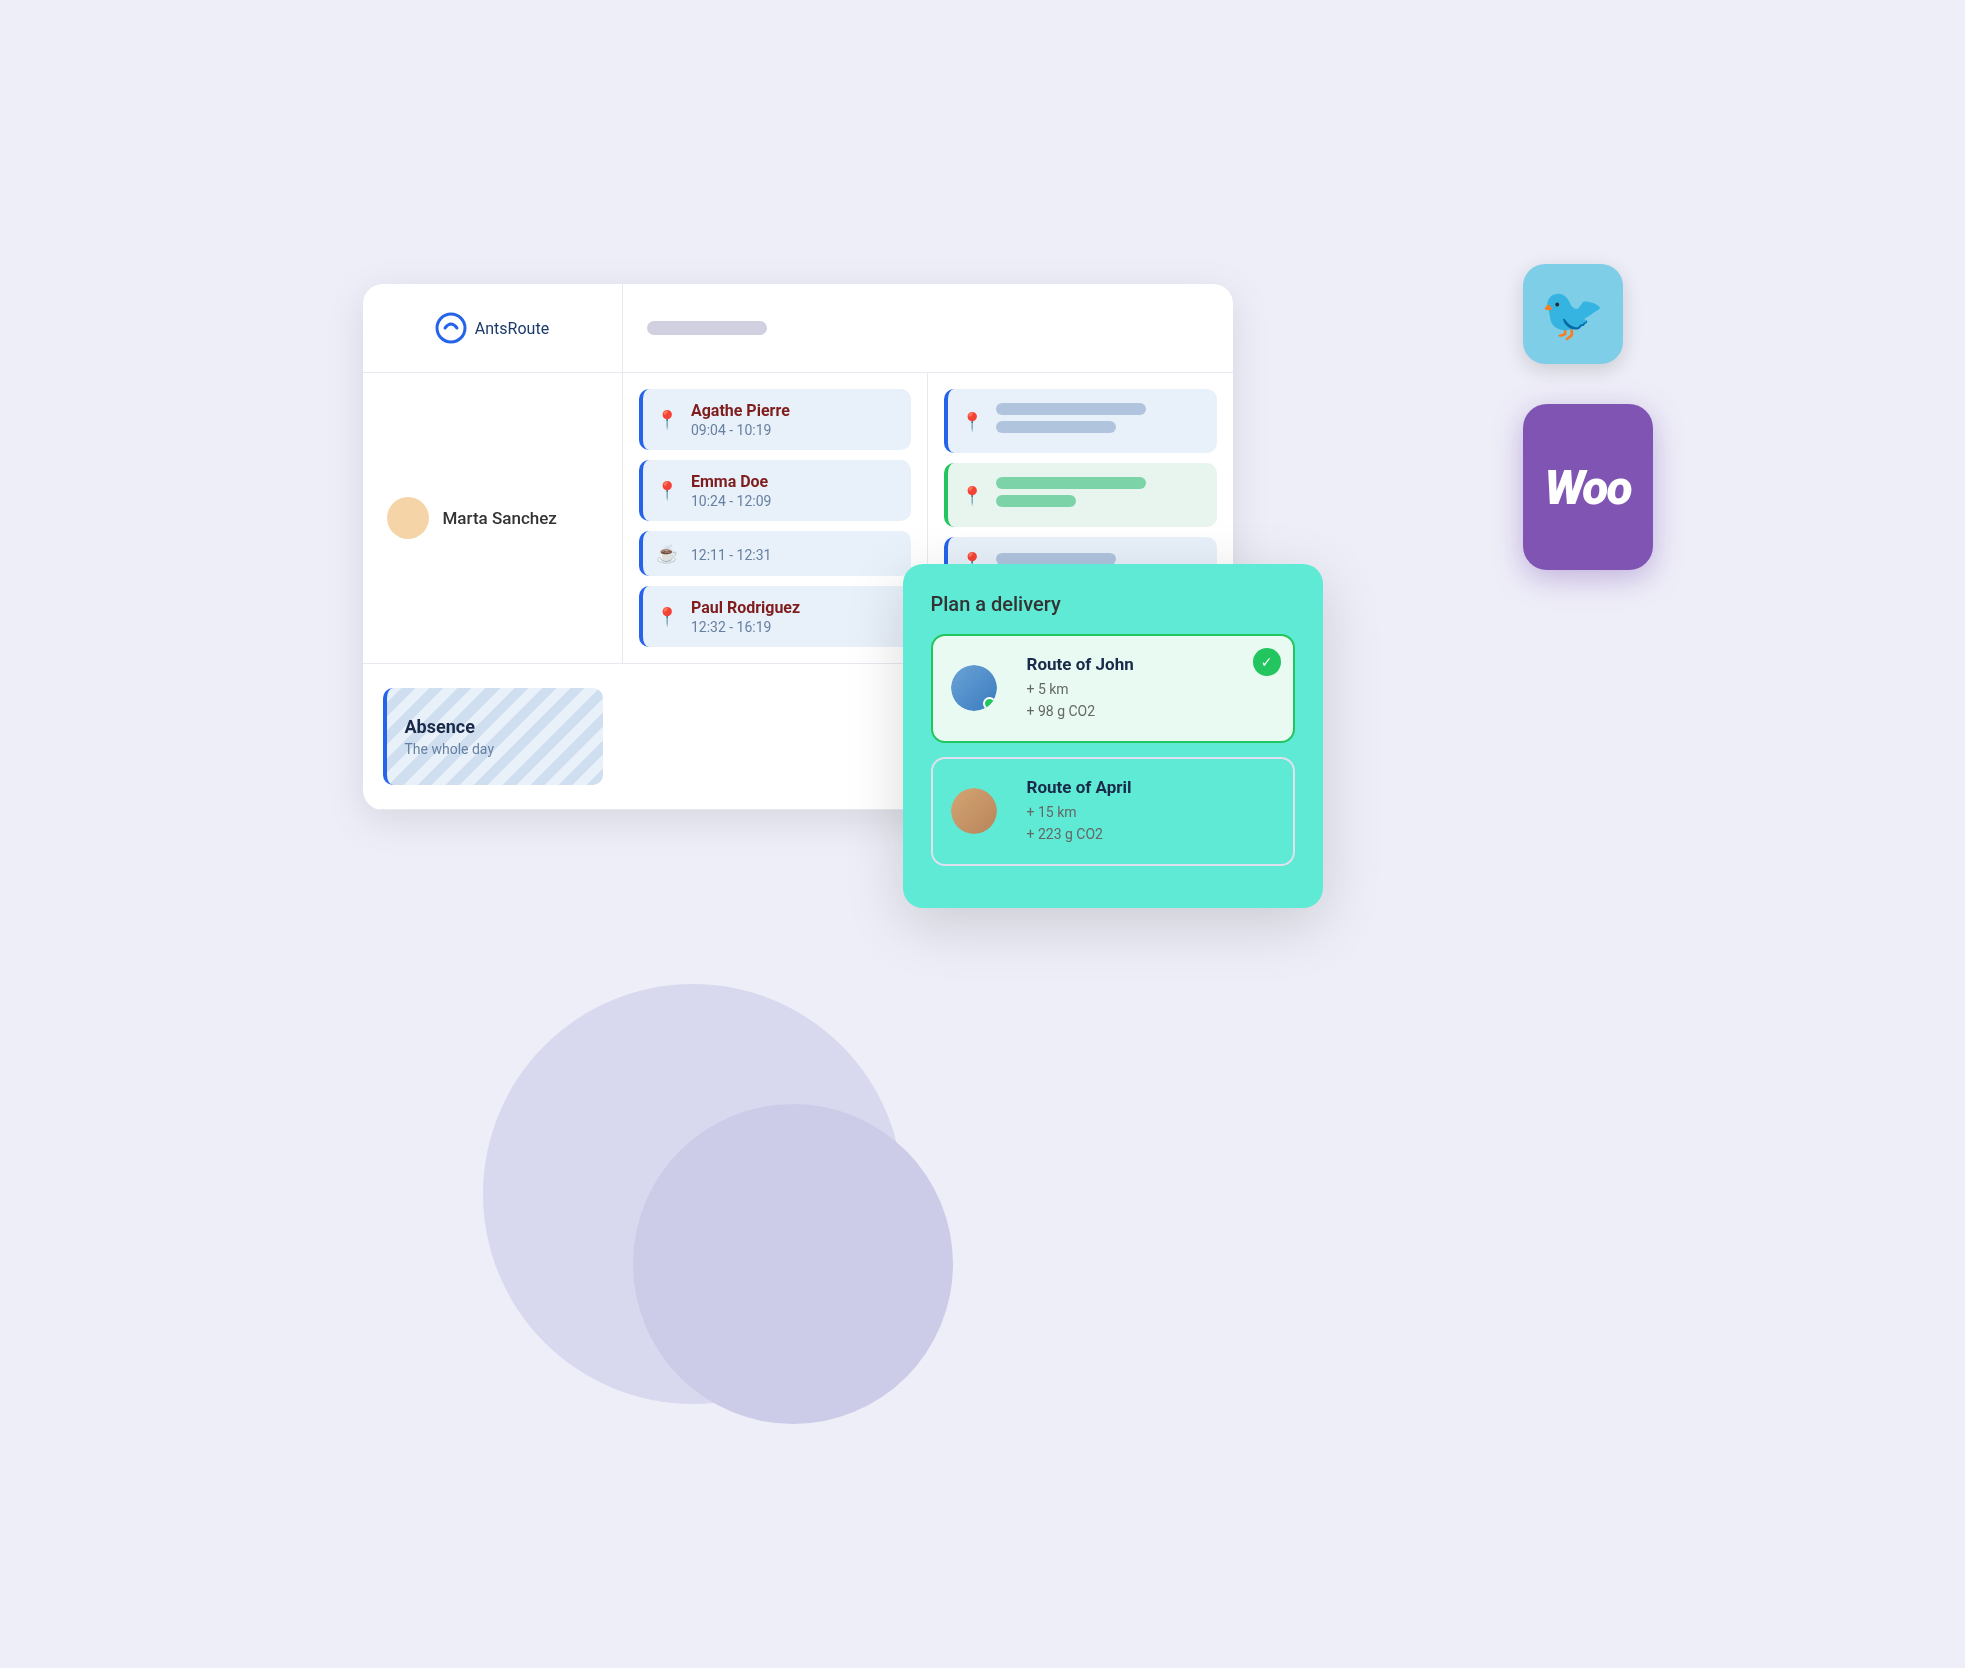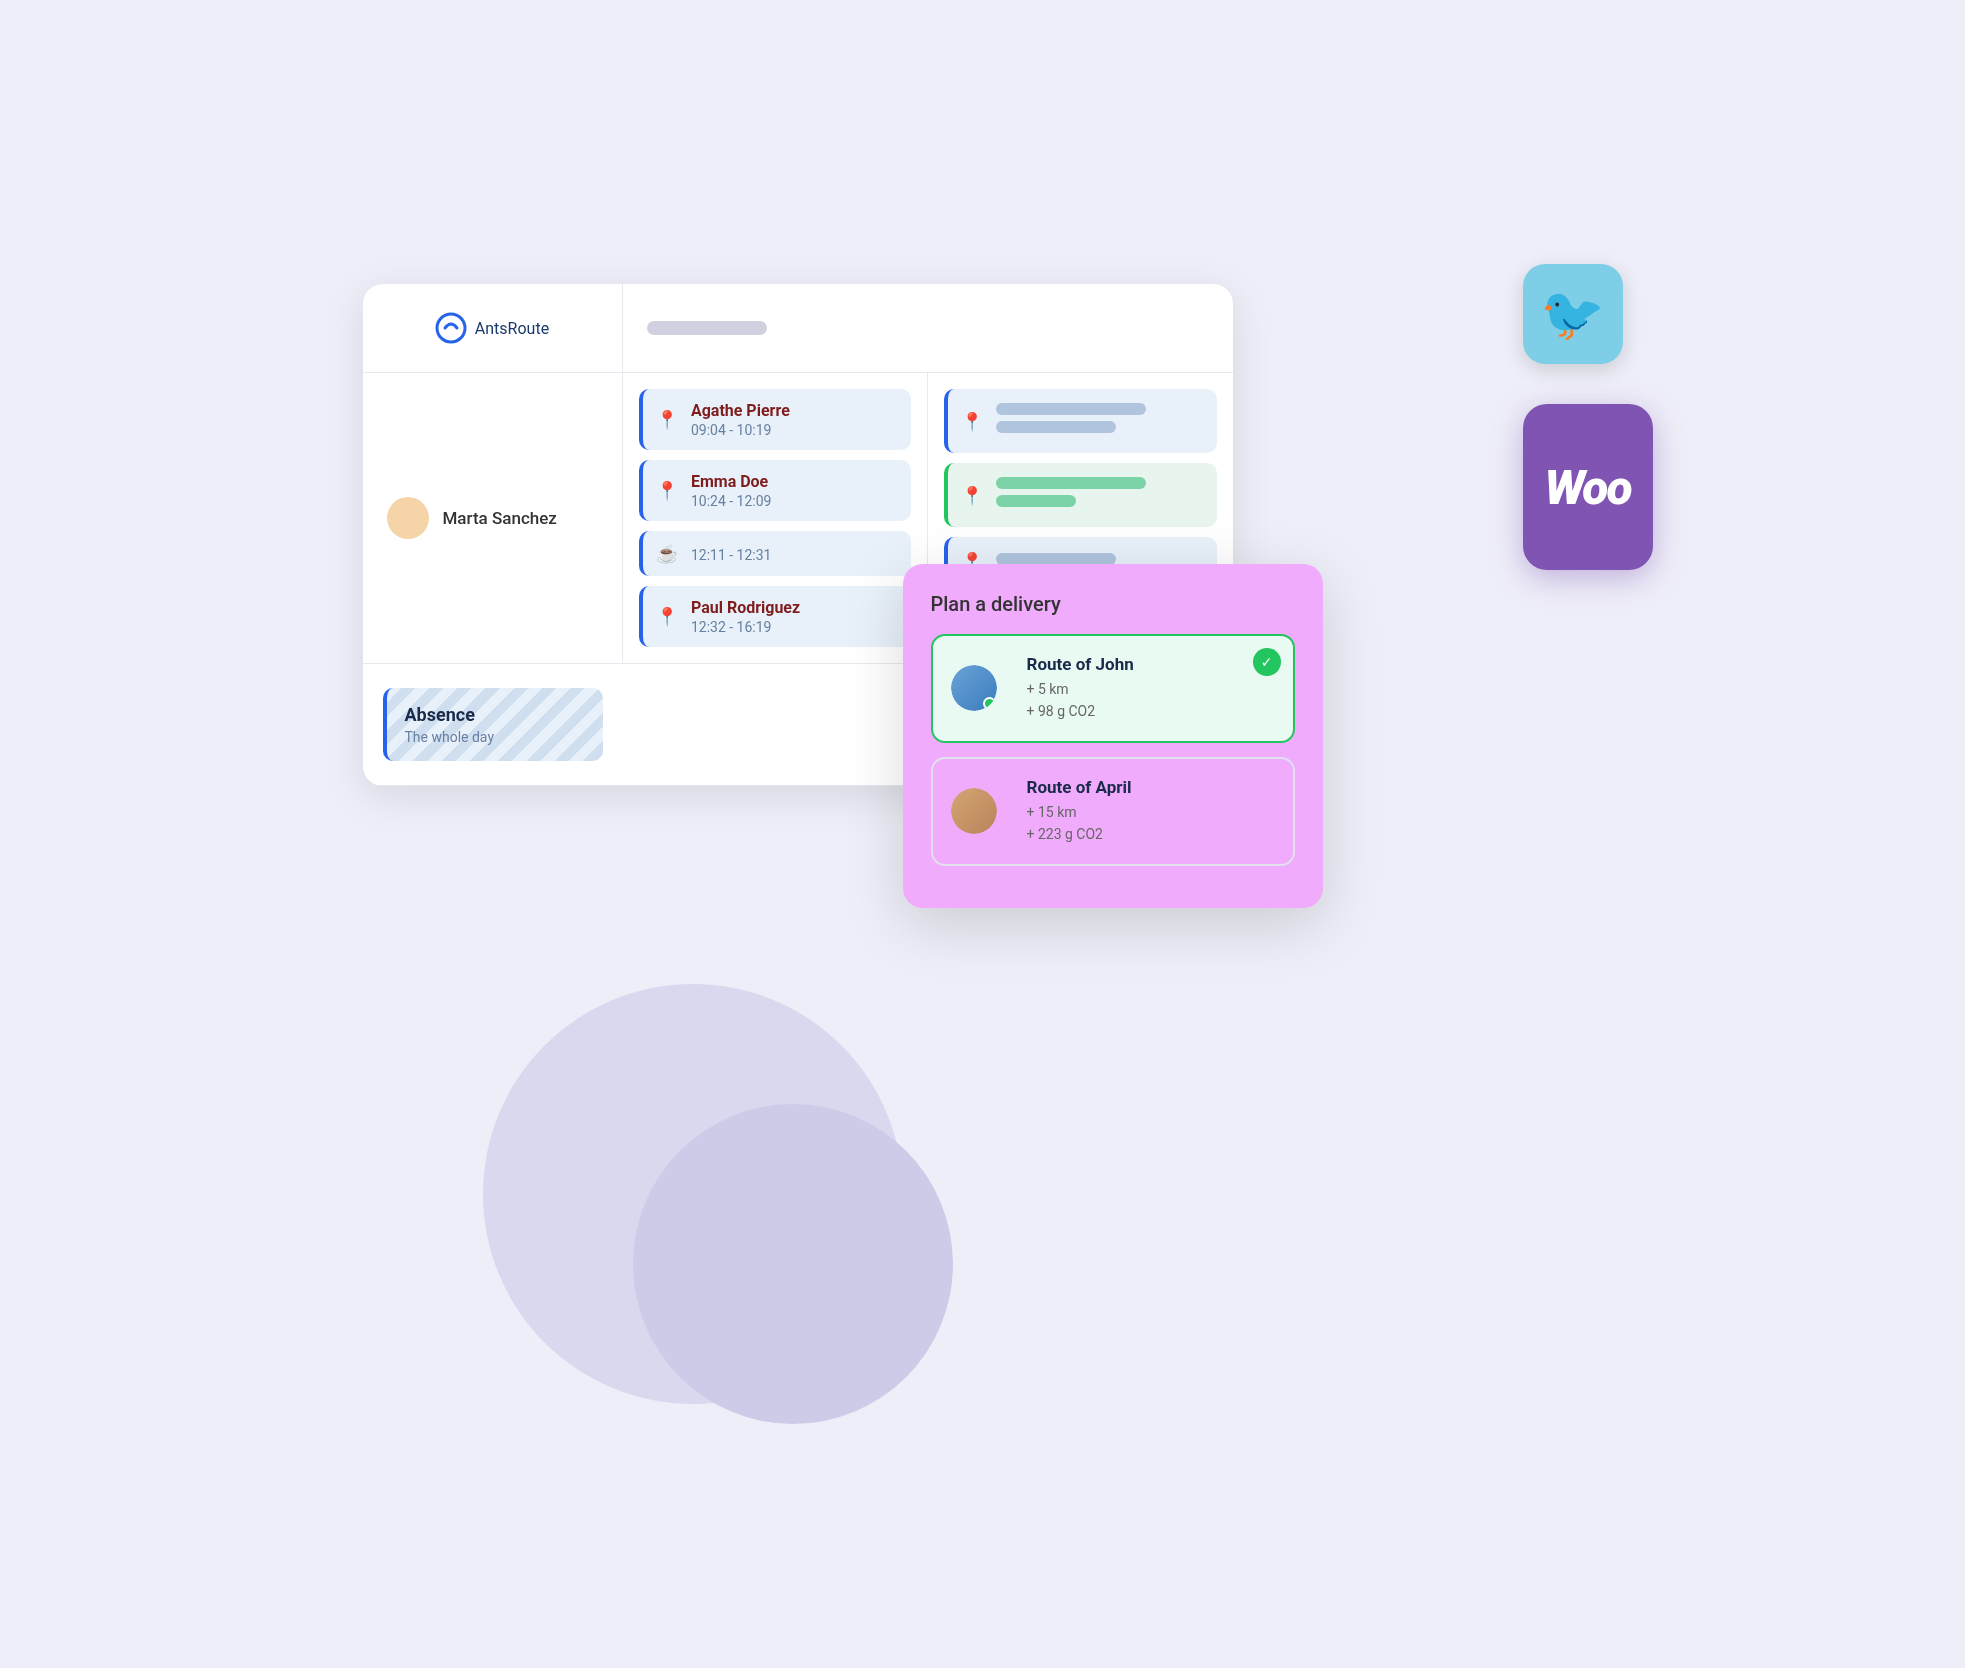--- a/index.html
+++ b/index.html
@@ -249,7 +249,7 @@
       top: 380px;
       left: 620px;
       width: 420px;
-      background: #f0abfc;
+      background: #5eead4;
       border-radius: 20px;
       box-shadow: 0 16px 60px rgba(0,0,0,0.15);
       padding: 28px 28px;

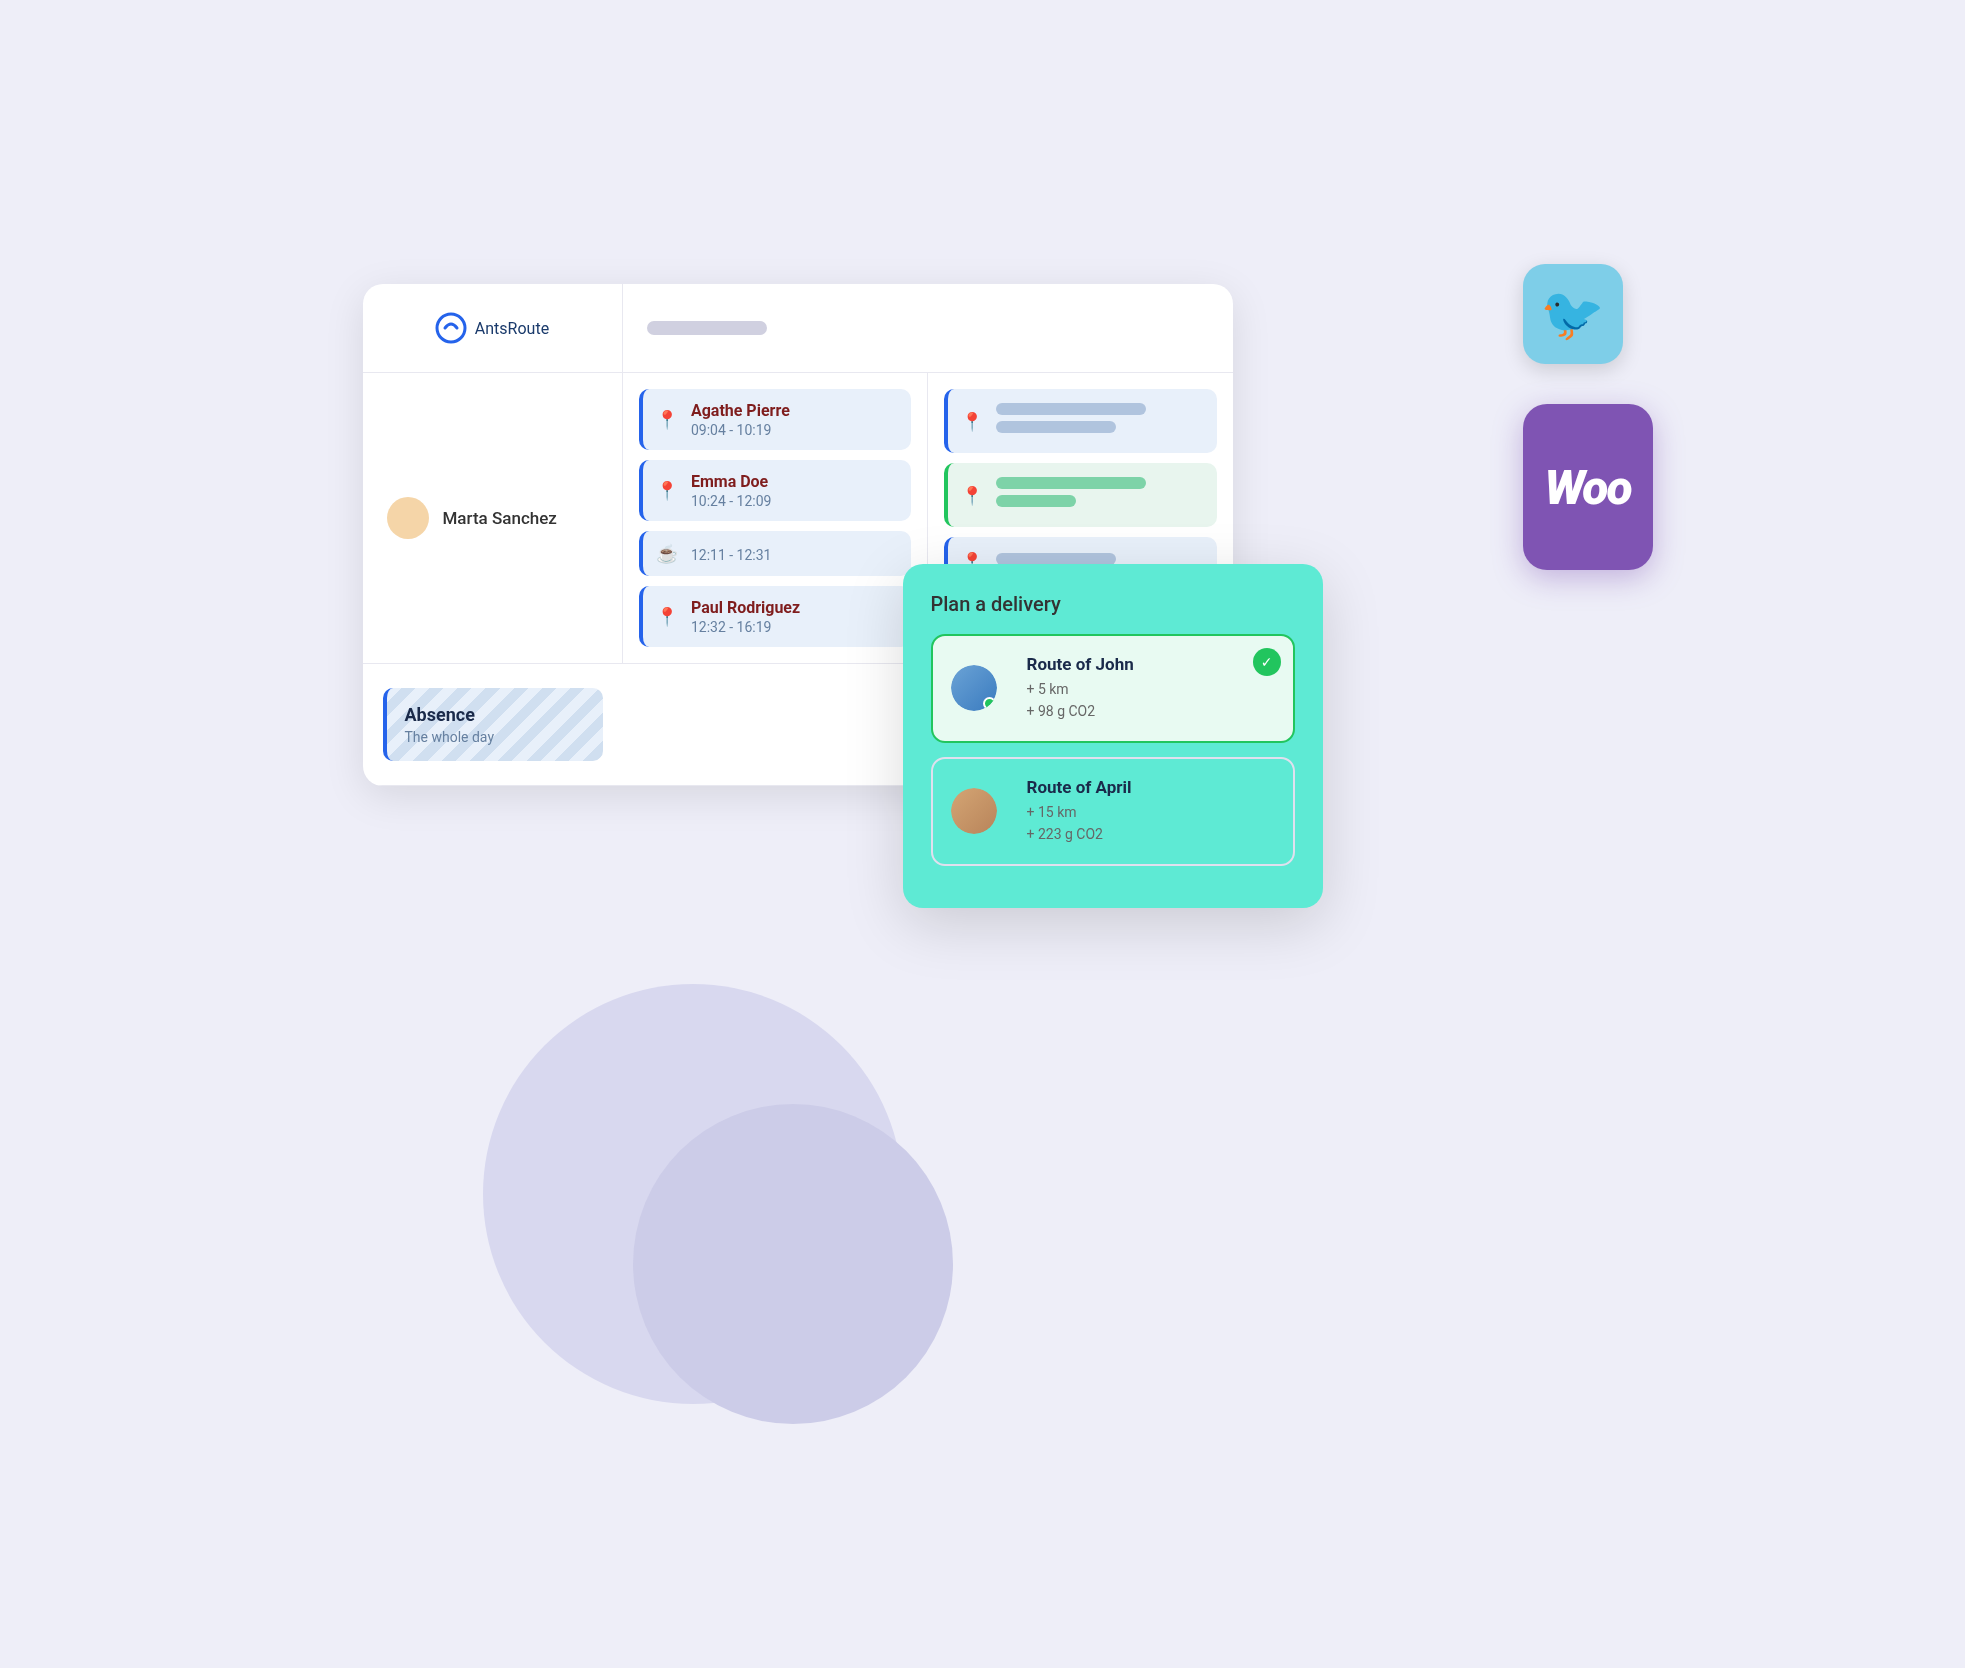--- a/index.html
+++ b/index.html
@@ -181,7 +181,7 @@
         #d0dff0 20px
       );
       border-radius: 10px;
-      padding: 16px 18px;
+      padding: 28px 18px;
       border-left: 4px solid #2563eb;
       height: 100%;
       display: flex;

